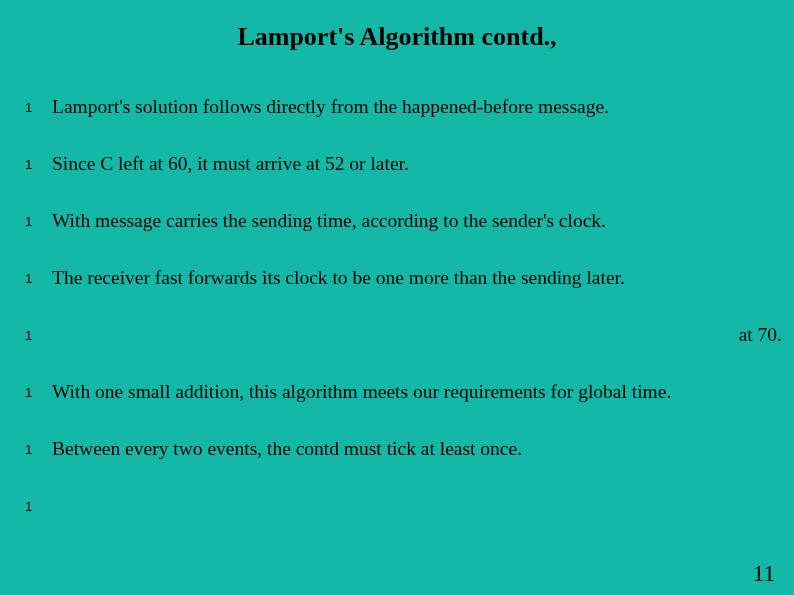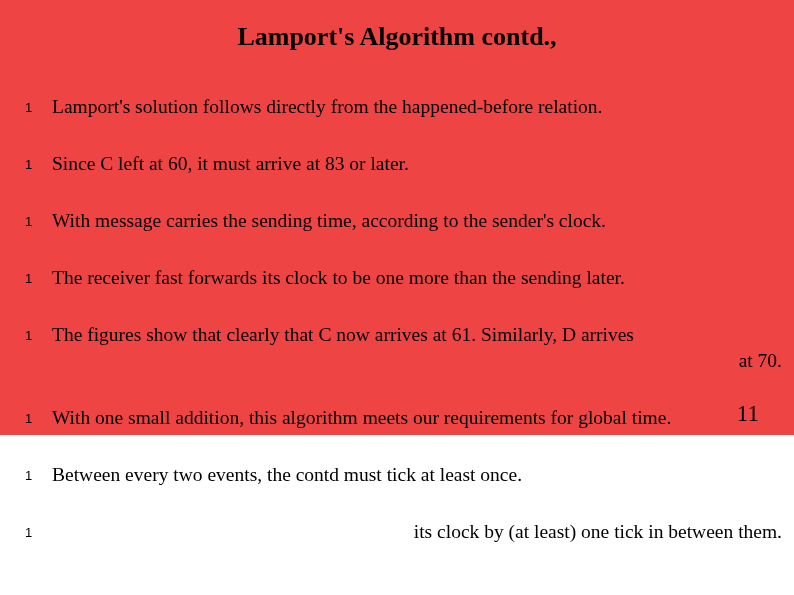--- a/index.html
+++ b/index.html
@@ -20,8 +20,8 @@
   .slide {
     position: relative;
     width: 794px;
-    height: 435px;
-    background: #ef4444;
+    height: 595px;
+    background: #14b8a6;
   }
 
   

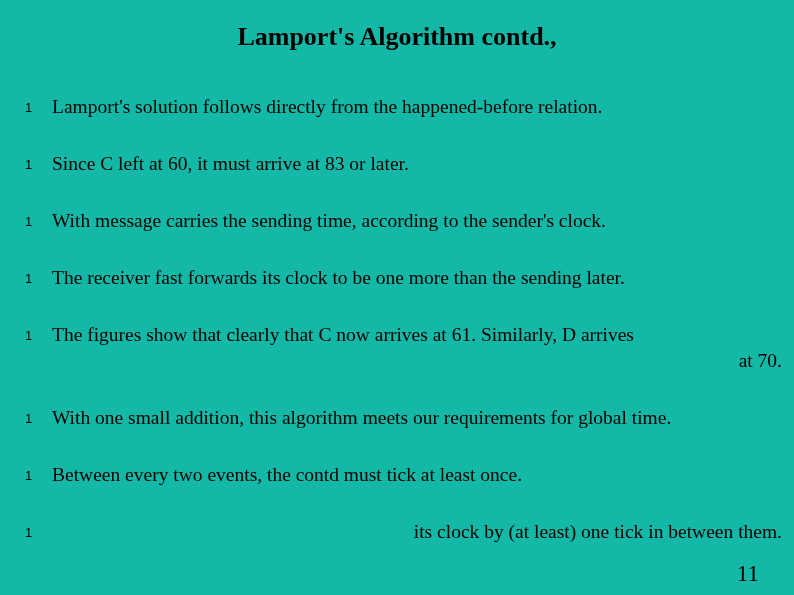--- a/index.html
+++ b/index.html
@@ -103,7 +103,7 @@
     <div class="bullet-row">
       <span class="bullet-marker">1</span>
       <span class="bullet-text">
-        <span>Lamport's solution follows directly from the happened-before relation.</span>
+        <span>Lamport's solution follows directly from the happened-before message.</span>
       </span>
     </div>
 

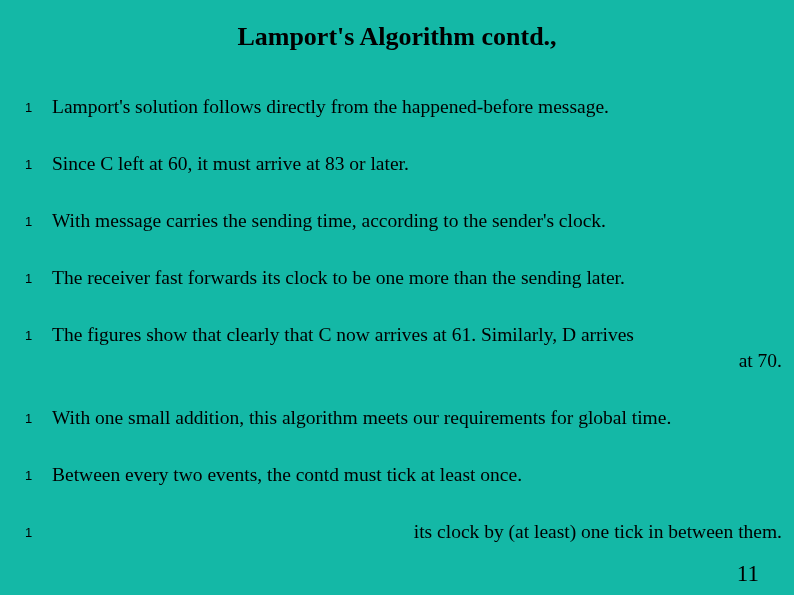--- a/index.html
+++ b/index.html
@@ -110,7 +110,7 @@
     <div class="bullet-row">
       <span class="bullet-marker">1</span>
       <span class="bullet-text">
-        <span>Since C left at 60, it must arrive at 83 or later.</span>
+        <span>Since C left at 60, it must arrive at 52 or later.</span>
       </span>
     </div>
 

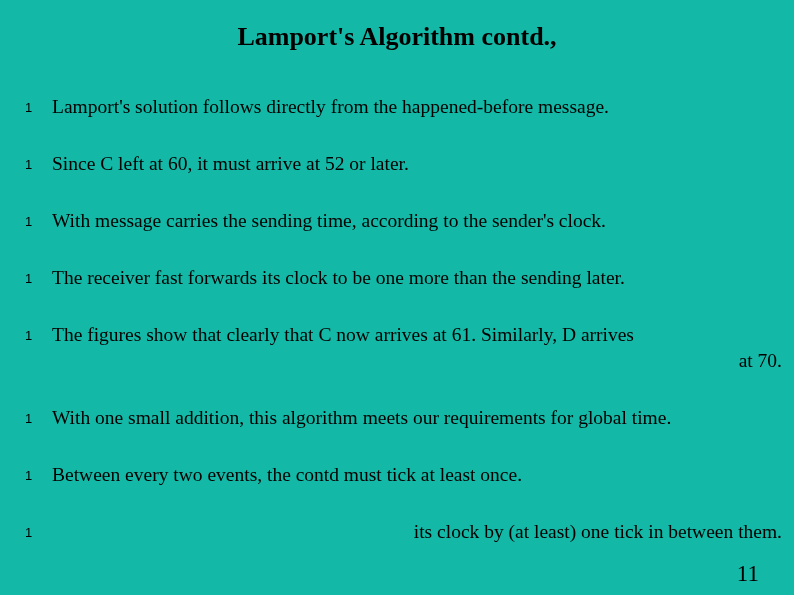--- a/index.html
+++ b/index.html
@@ -131,7 +131,6 @@
     <div class="bullet-row">
       <span class="bullet-marker">1</span>
       <span class="bullet-text">
-        <span>The figures show that clearly that C now arrives at 61.  Similarly, D arrives</span>
         <span class="cont">at 70.</span>
       </span>
     </div>

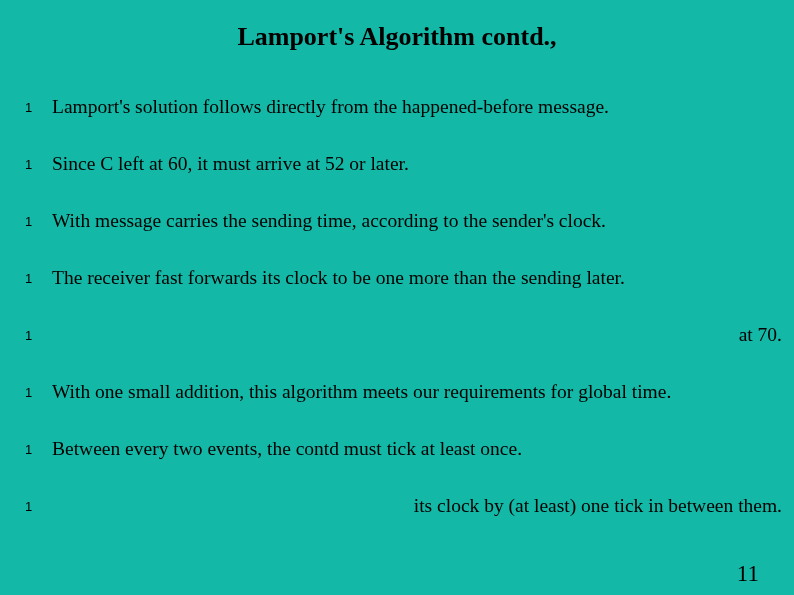--- a/index.html
+++ b/index.html
@@ -152,7 +152,6 @@
     <div class="bullet-row">
       <span class="bullet-marker">1</span>
       <span class="bullet-text">
-        <span class="cont">its clock by (at least) one tick in between them.</span>
       </span>
     </div>
 

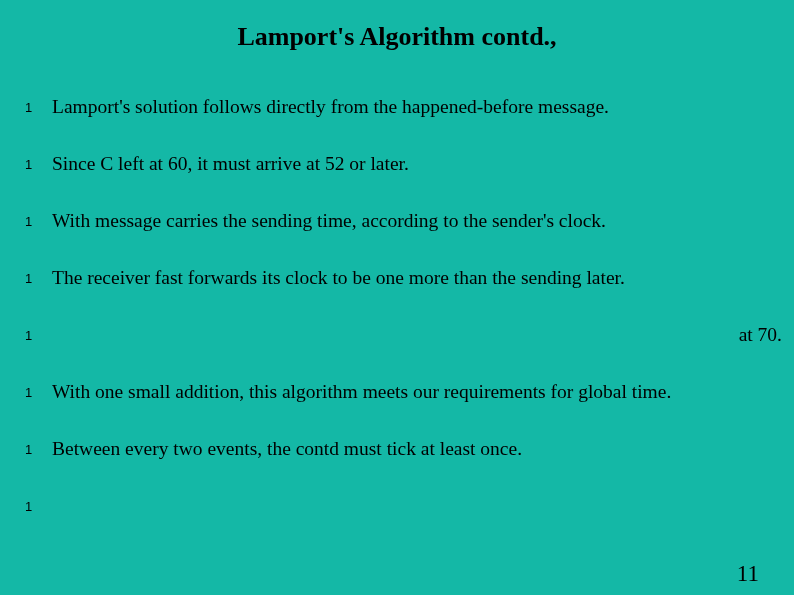--- a/index.html
+++ b/index.html
@@ -84,7 +84,7 @@
   
   .page-number {
     position: absolute;
-    right: 35px;
+    right: 19px;
     bottom: 8px;
     font-size: 23px;
     line-height: 26px;

